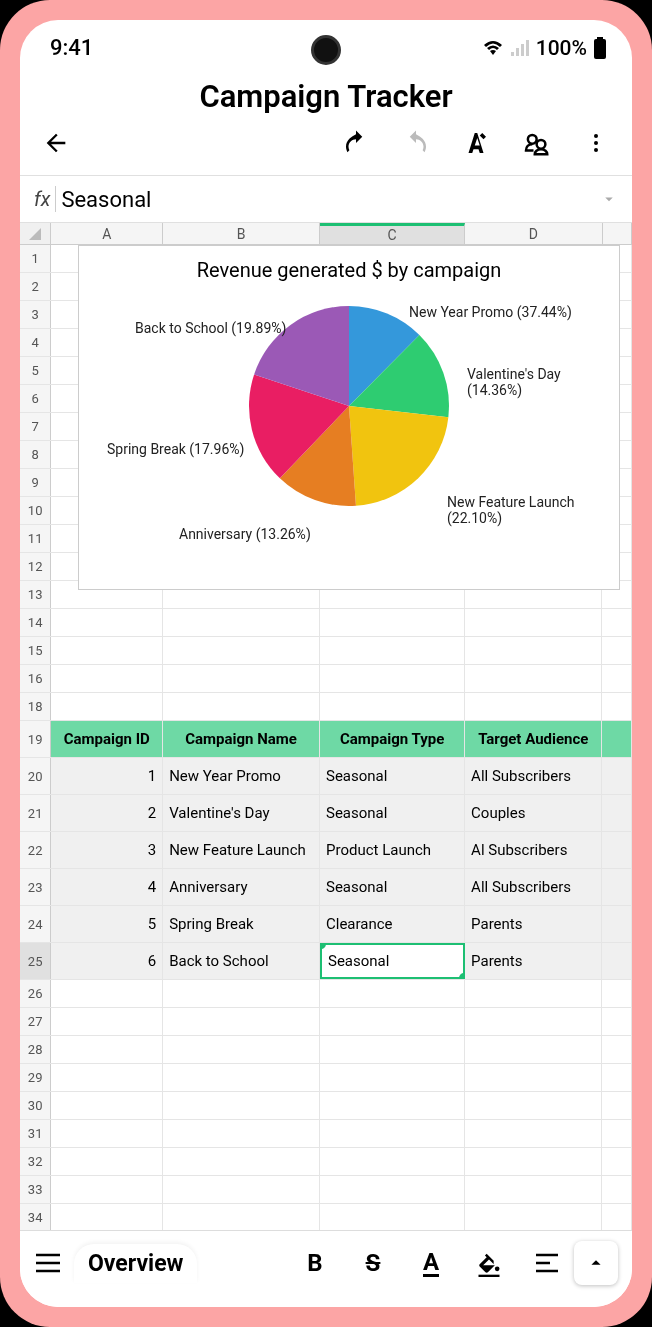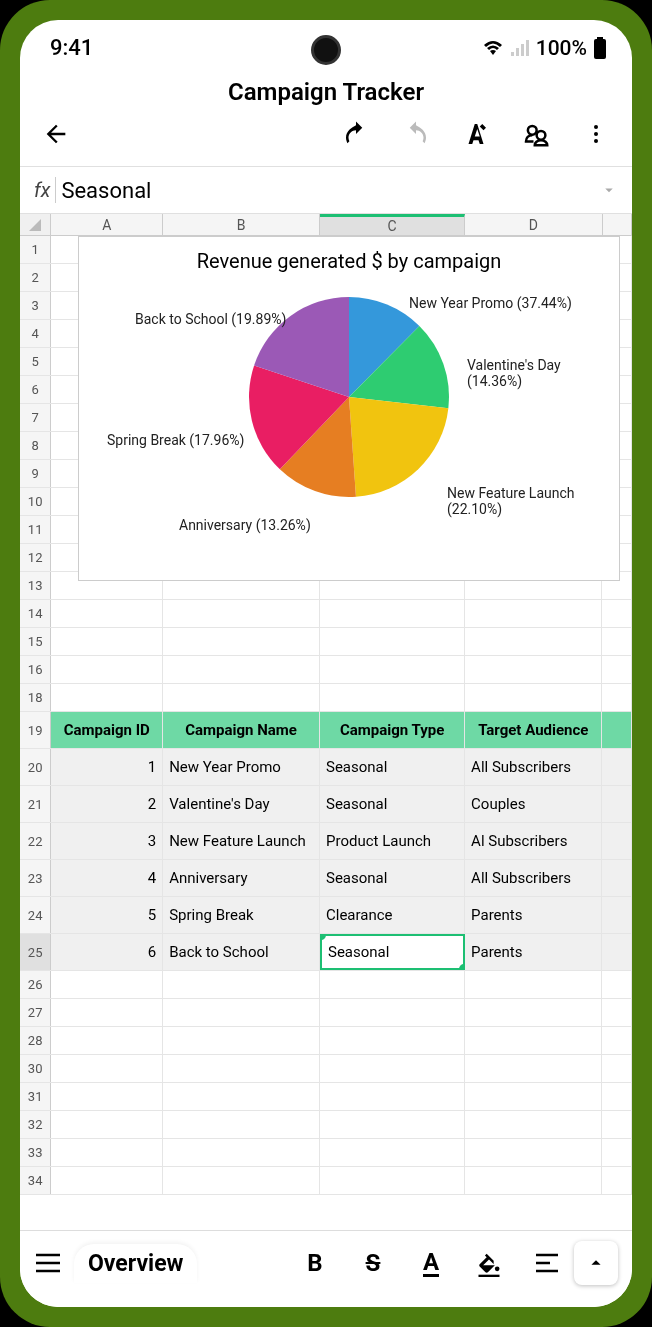--- a/index.html
+++ b/index.html
@@ -15,7 +15,7 @@
 .phone-frame {
   width: 652px;
   height: 1327px;
-  background: #4d7c0f;
+  background: #fca5a5;
   border-radius: 50px;
   padding: 20px;
   position: relative;

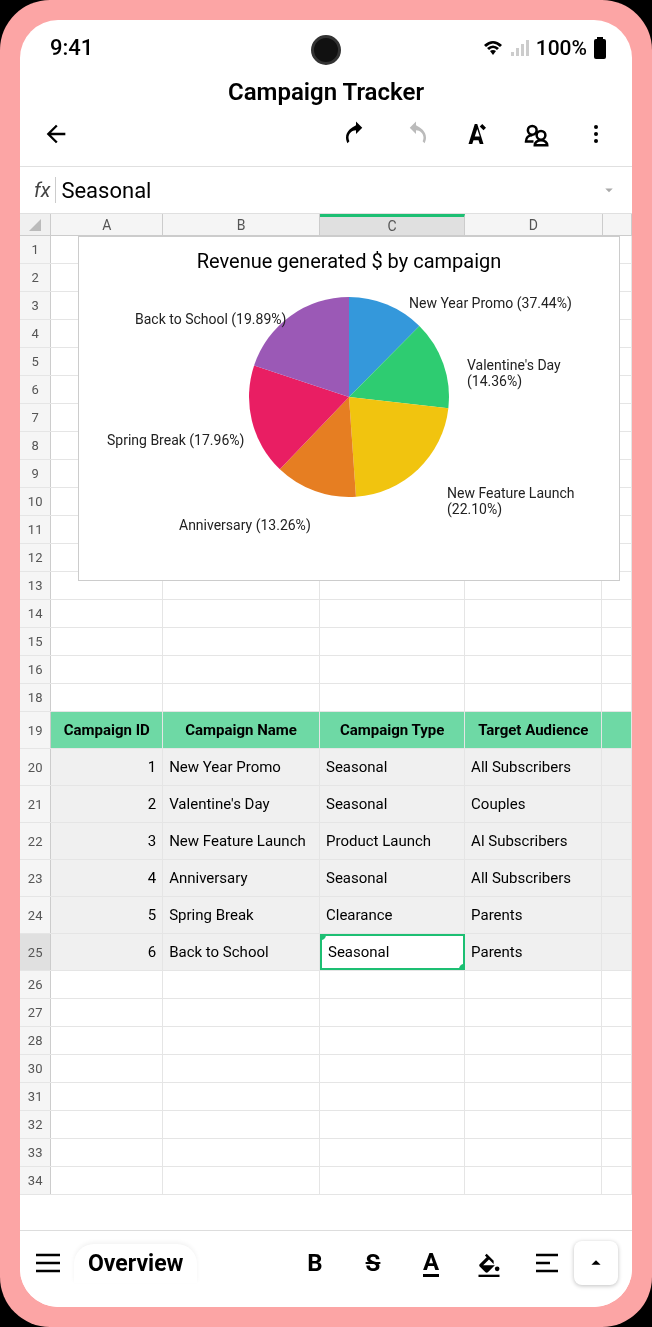--- a/index.html
+++ b/index.html
@@ -54,7 +54,7 @@
 .status-right { display: flex; align-items: center; gap: 6px; font-size: 21px; }
 .title-bar {
   text-align: center;
-  font-size: 24px;
+  font-size: 31px;
   font-weight: 600;
   padding: 8px 0 10px;
 }

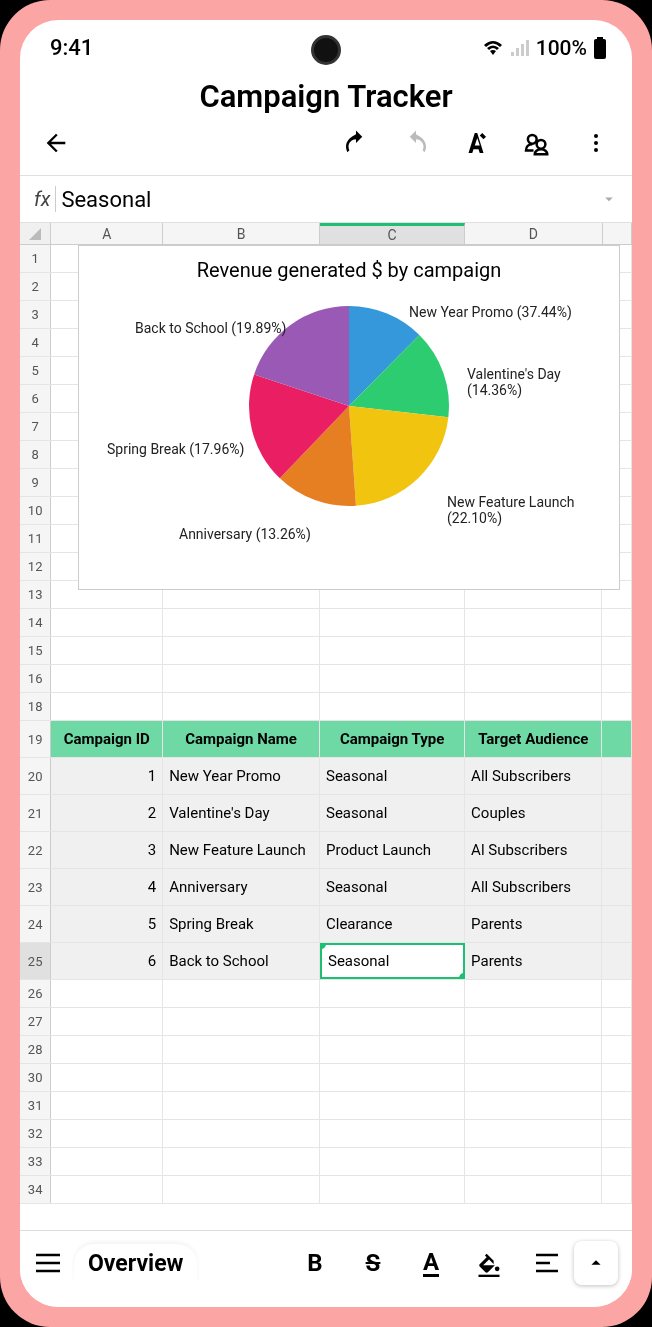--- a/index.html
+++ b/index.html
@@ -486,6 +486,14 @@
     <div class="cell col-E"></div>
             </div>
             <div class="grid-row">
+              <div class="row-header">29</div>
+    <div class="cell col-A"></div>
+    <div class="cell col-B"></div>
+    <div class="cell col-C"></div>
+    <div class="cell col-D"></div>
+    <div class="cell col-E"></div>
+            </div>
+            <div class="grid-row">
               <div class="row-header">30</div>
     <div class="cell col-A"></div>
     <div class="cell col-B"></div>

